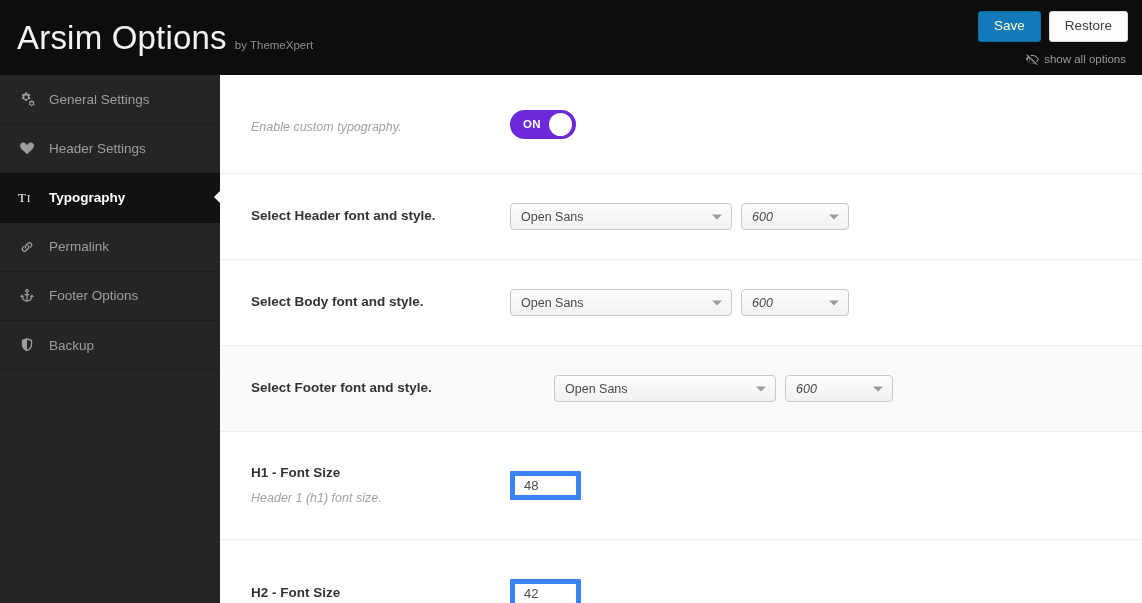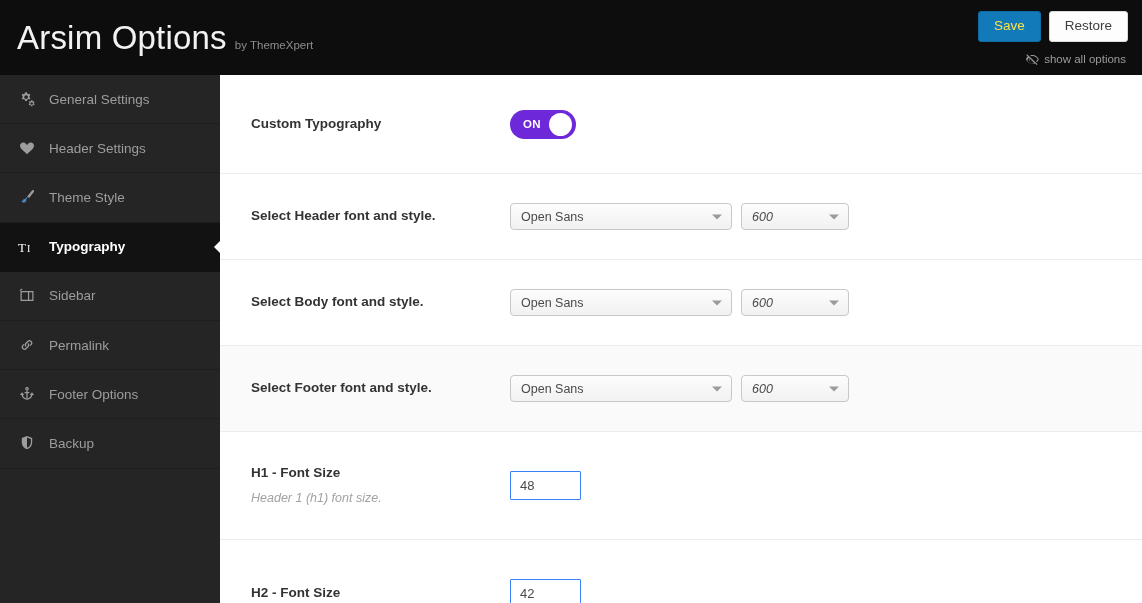--- a/index.html
+++ b/index.html
@@ -60,7 +60,7 @@
   }
   .btn-save {
     background: #127ab8;
-    color: #fde047;
+    color: #fef9c3;
     border-color: #0f6ca3;
   }
   .btn-restore {

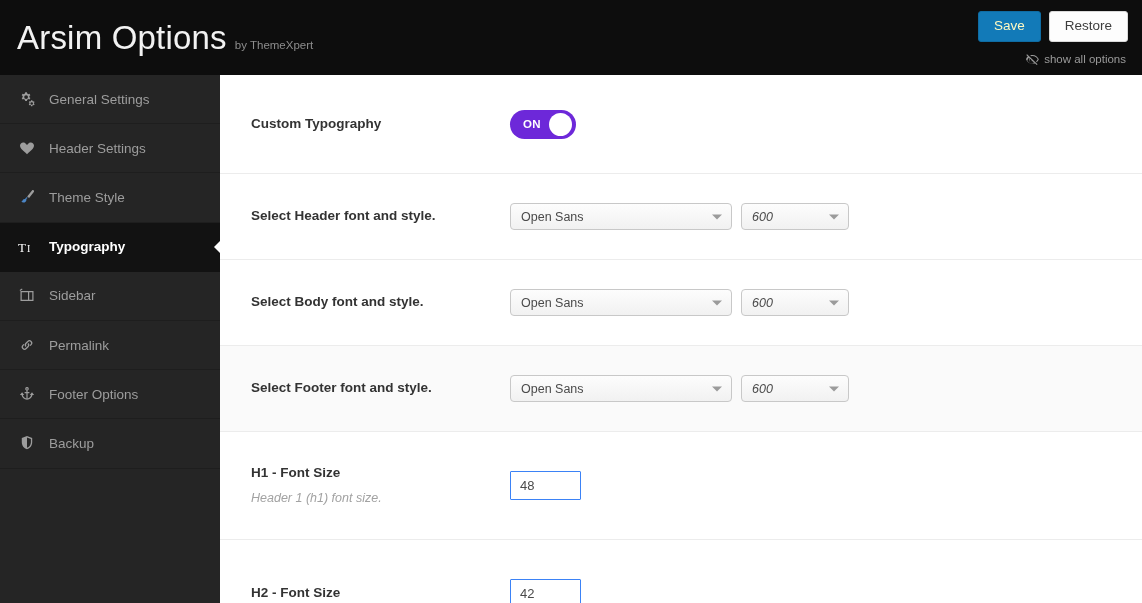--- a/index.html
+++ b/index.html
@@ -340,7 +340,6 @@
 <div class="main" id="main-rows">
     <div class="row" style="height: 99px;">
       <div class="row-label-box">
-        <div class="row-label">Custom Typography</div>
       </div>
       <div class="row-control">
         <div class="toggle">

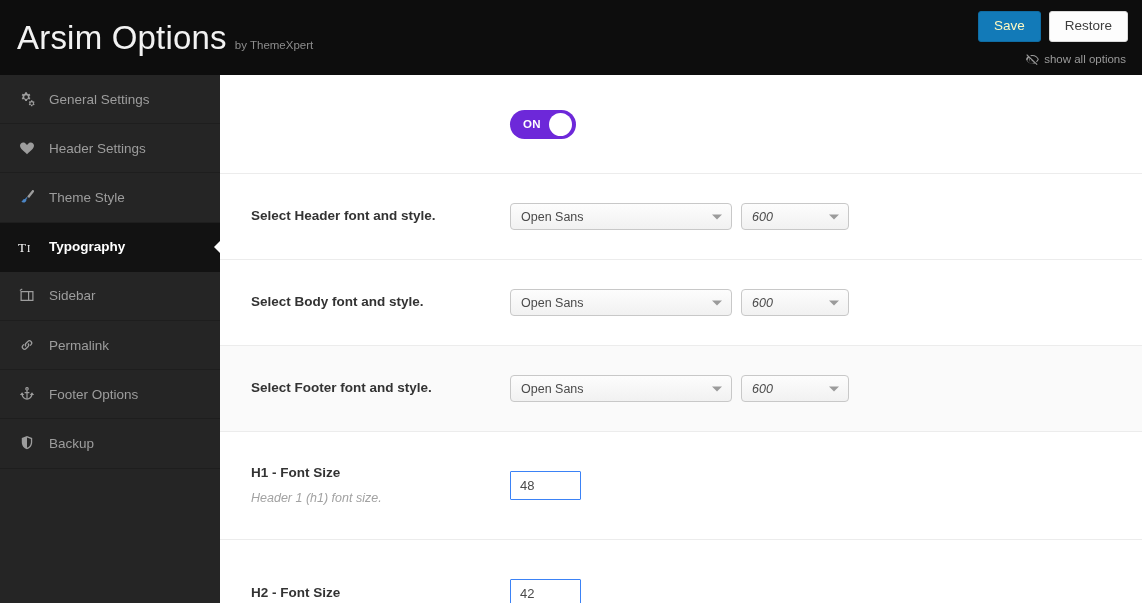--- a/index.html
+++ b/index.html
@@ -340,6 +340,7 @@
 <div class="main" id="main-rows">
     <div class="row" style="height: 99px;">
       <div class="row-label-box">
+        <div class="row-desc">Enable custom typography.</div>
       </div>
       <div class="row-control">
         <div class="toggle">

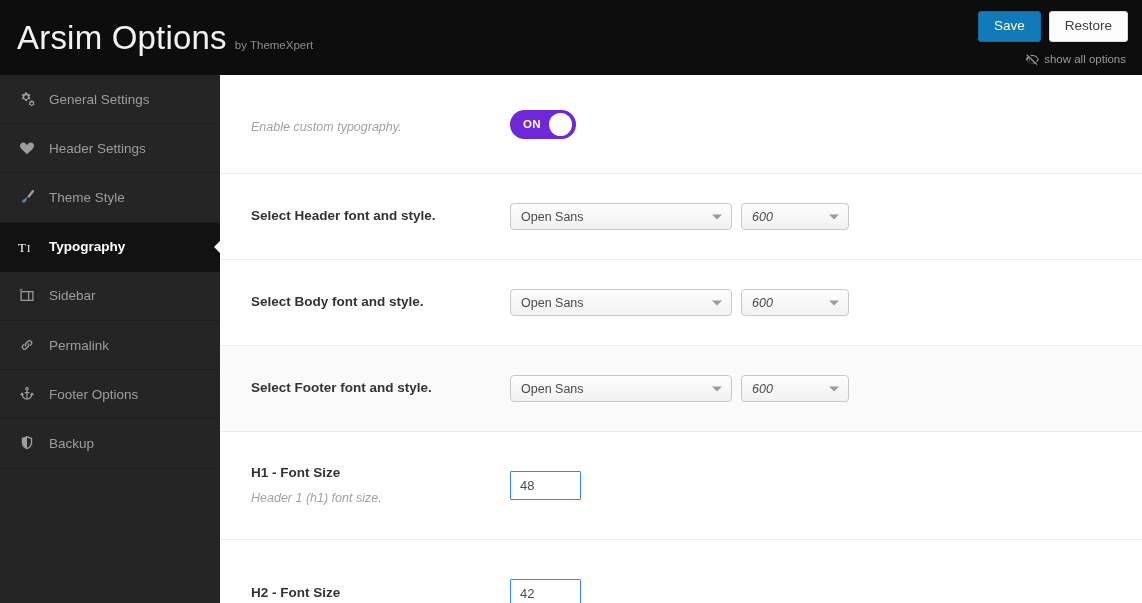--- a/index.html
+++ b/index.html
@@ -281,15 +281,6 @@
       </span>
       <span class="lbl">Header Settings</span>
     </div>
-    <div class="side-item">
-      <span class="ic">
-        <svg width="16" height="16" viewBox="0 0 16 16" fill="currentColor">
-          <path d="M14.6 1.2c-.5-.4-1.2-.3-1.6.2L8.2 7.4l1.9 1.6 4.7-6c.4-.5.3-1.3-.2-1.8z"></path>
-          <path d="M7.4 8.3 6 9.9c-.6-.1-1.3.1-1.8.6-.7.8-.7 1.6-1.9 2.1.6.7 1.4 1 2.2 1 1.6 0 2.9-1.3 2.9-2.9 0-.2 0-.4-.1-.6l1.6-1.3-1.5-.5z" fill="#4c86c6"></path>
-        </svg>
-      </span>
-      <span class="lbl">Theme Style</span>
-    </div>
     <div class="side-item active">
       <span class="ic">
         <svg width="18" height="14" viewBox="0 0 18 14" fill="currentColor">

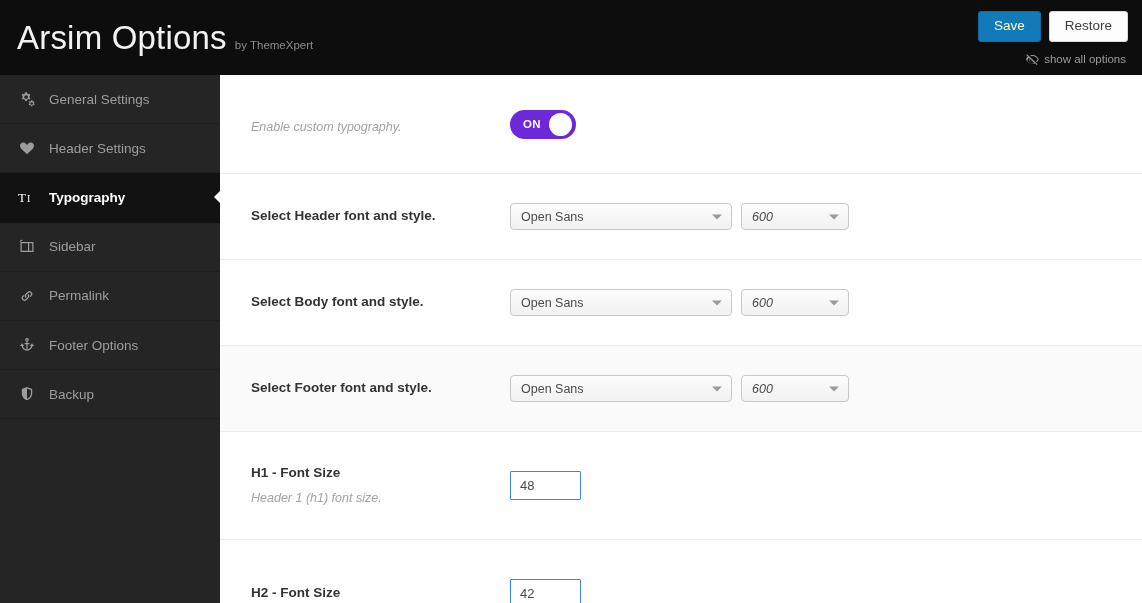--- a/index.html
+++ b/index.html
@@ -294,15 +294,6 @@
     <div class="side-item">
       <span class="ic">
         <svg width="16" height="16" viewBox="0 0 16 16" fill="currentColor">
-          <path d="M1.5 3h13v10h-13V3zm1.2 1.2v7.6h6.3V4.2H2.7zm7.5 0v7.6h3.1V4.2h-3.1z"></path>
-          <path d="M.6 2.1 3 .6l.5.8-2.4 1.5z"></path>
-        </svg>
-      </span>
-      <span class="lbl">Sidebar</span>
-    </div>
-    <div class="side-item">
-      <span class="ic">
-        <svg width="16" height="16" viewBox="0 0 16 16" fill="currentColor">
           <path d="M6.6 9.9a2.9 2.9 0 0 1 0-4.1l1.8-1.8a2.9 2.9 0 0 1 4.1 4.1l-1 1-.9-.9 1-1a1.6 1.6 0 0 0-2.3-2.3L7.5 6.7a1.6 1.6 0 0 0 0 2.3l-.9.9z"></path>
           <path d="M9.4 6.1a2.9 2.9 0 0 1 0 4.1l-1.8 1.8a2.9 2.9 0 0 1-4.1-4.1l1-1 .9.9-1 1a1.6 1.6 0 0 0 2.3 2.3l1.8-1.8a1.6 1.6 0 0 0 0-2.3l.9-.9z"></path>
         </svg>

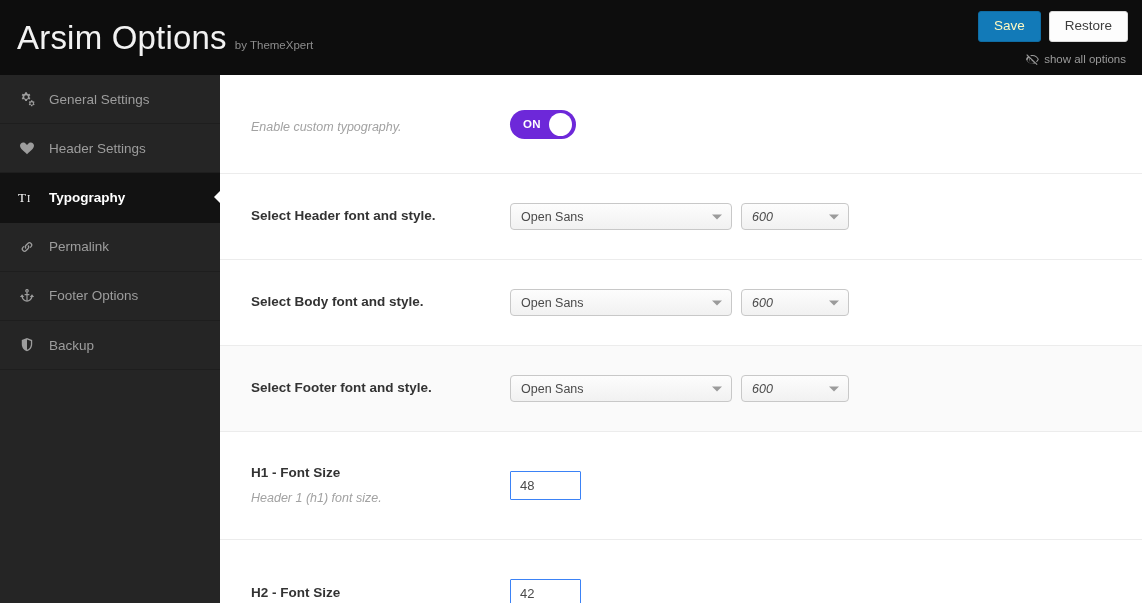--- a/index.html
+++ b/index.html
@@ -145,7 +145,7 @@
     align-items: center;
     background: #ffffff;
   }
-  .row.alt { background: #fafafa; }
+  .row.alt { background: #fafafa; gap: 44px; }
 
   .row-label-box {
     width: 259px;

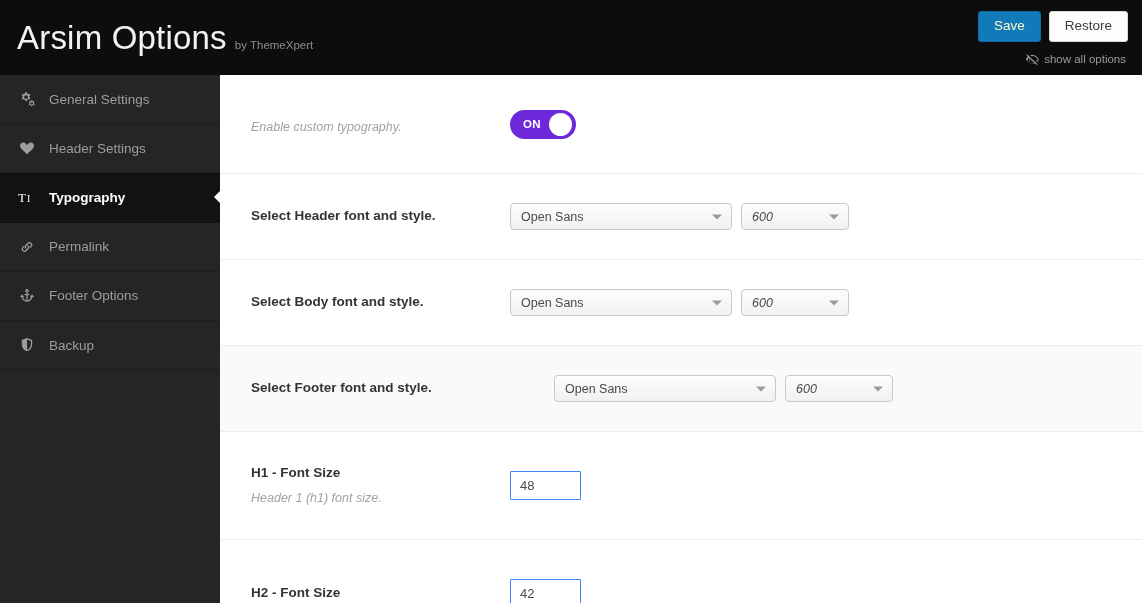--- a/index.html
+++ b/index.html
@@ -227,7 +227,7 @@
   .txt {
     width: 71px;
     height: 29px;
-    border: 1px solid #3b82f6;
+    border: 5px solid #3b82f6;
     background: #ffffff;
     font-size: 13px;
     color: #4a4a4a;

